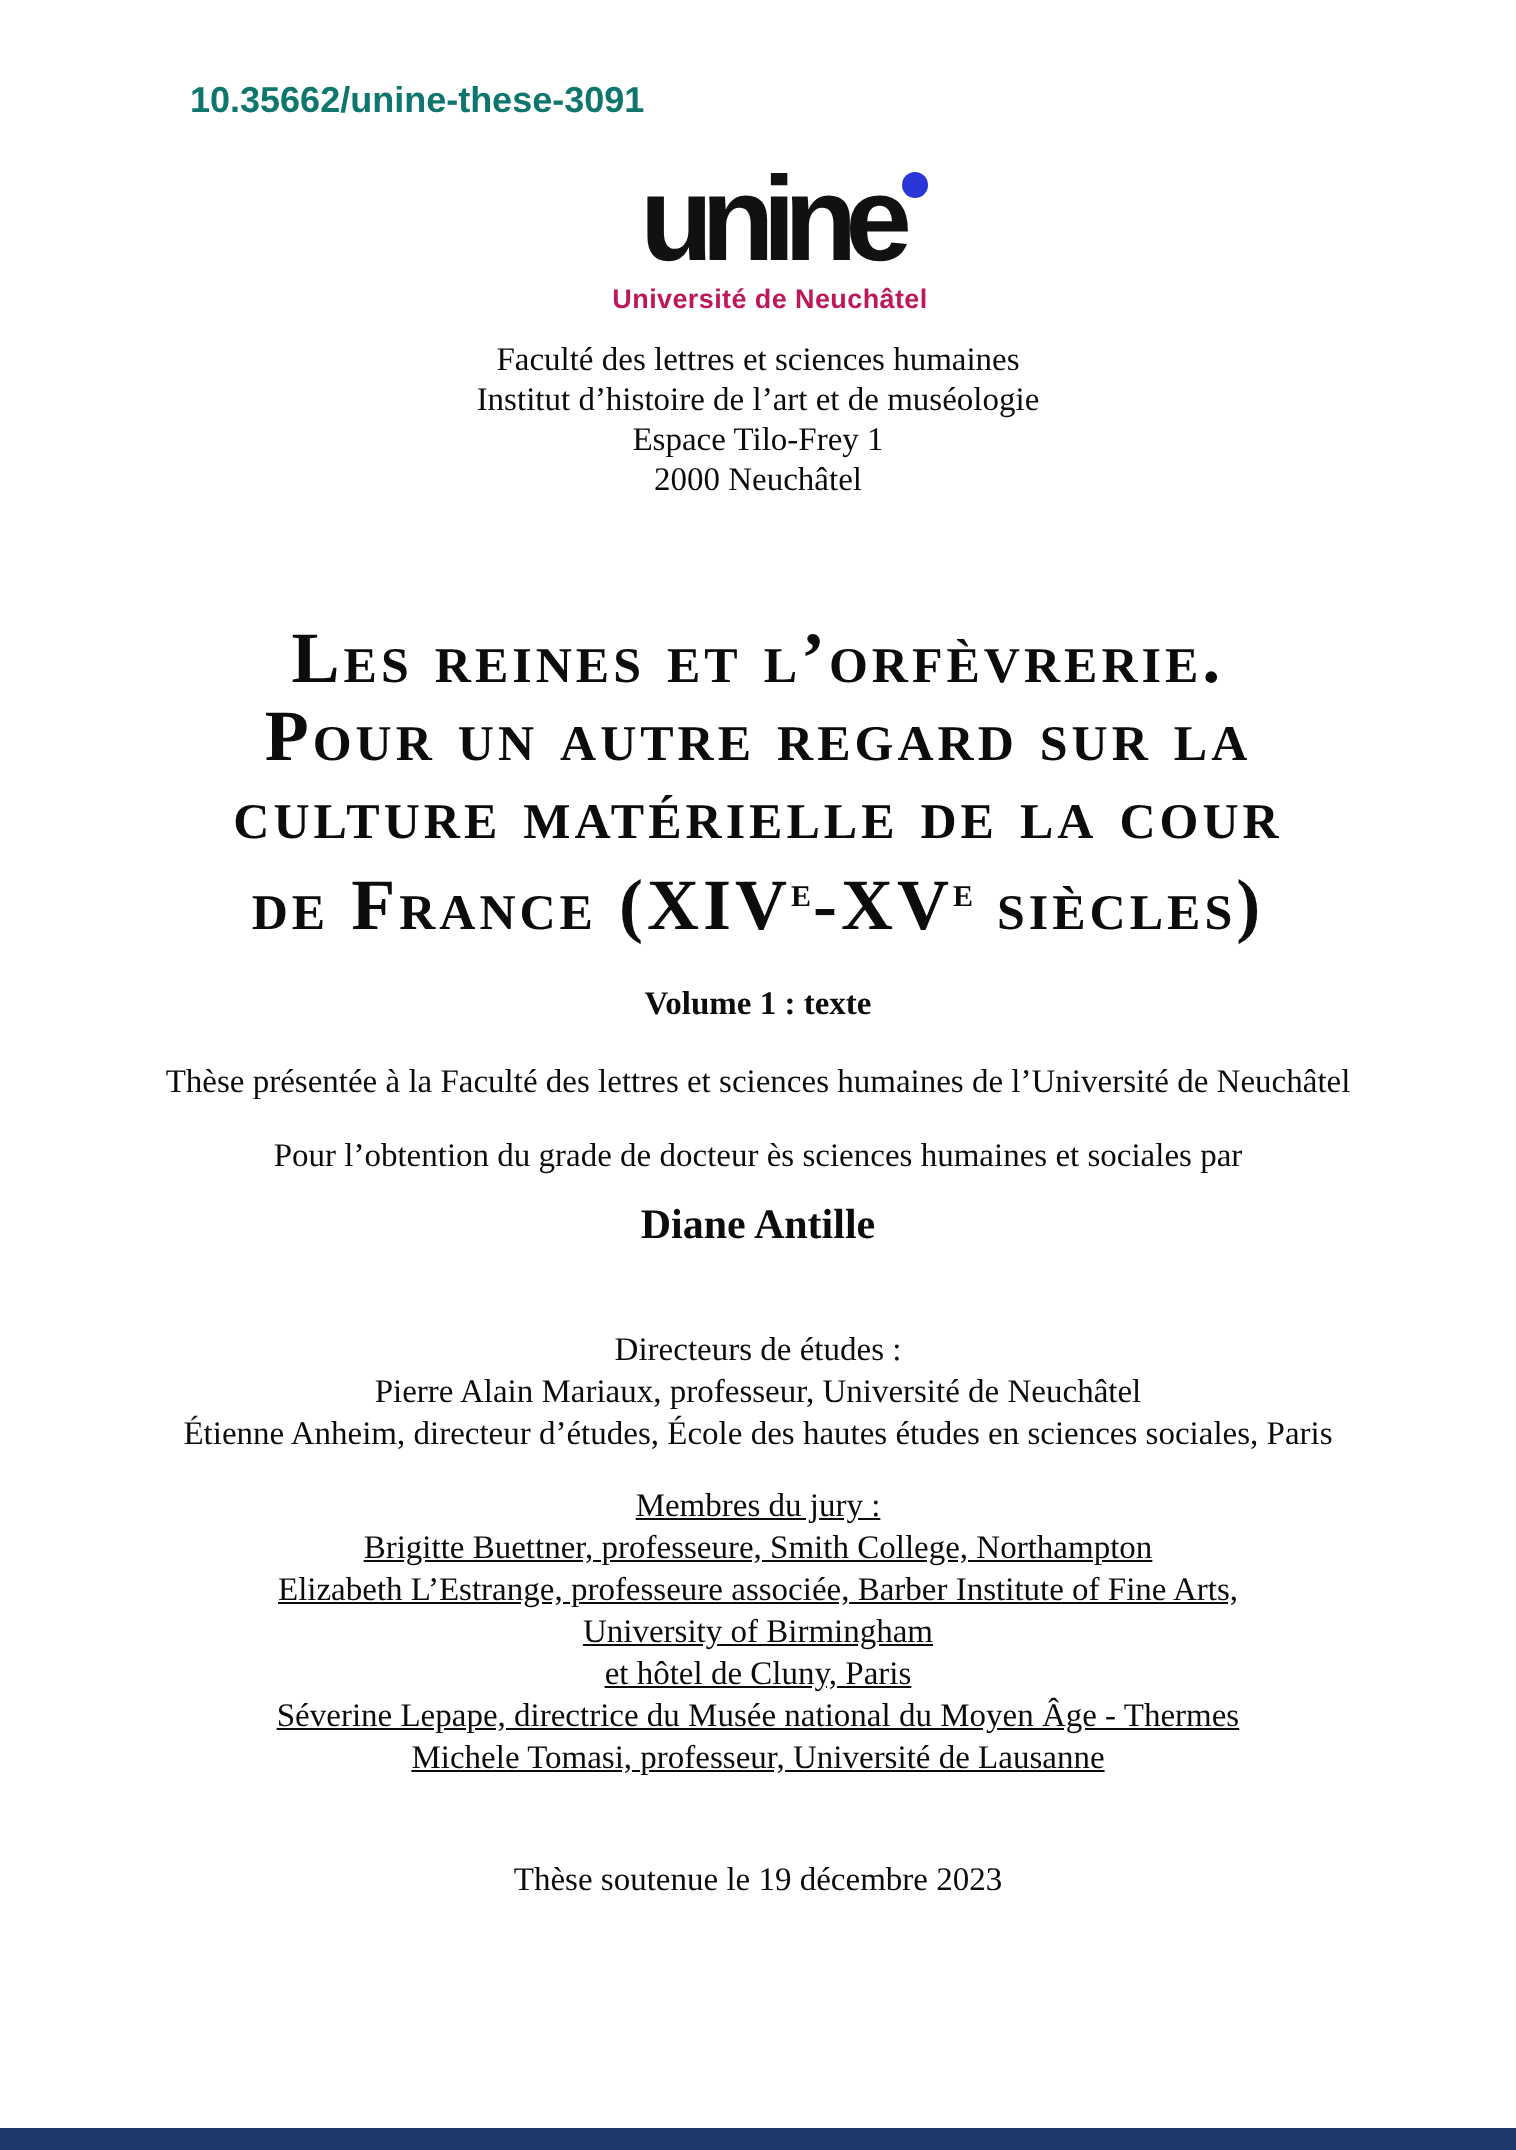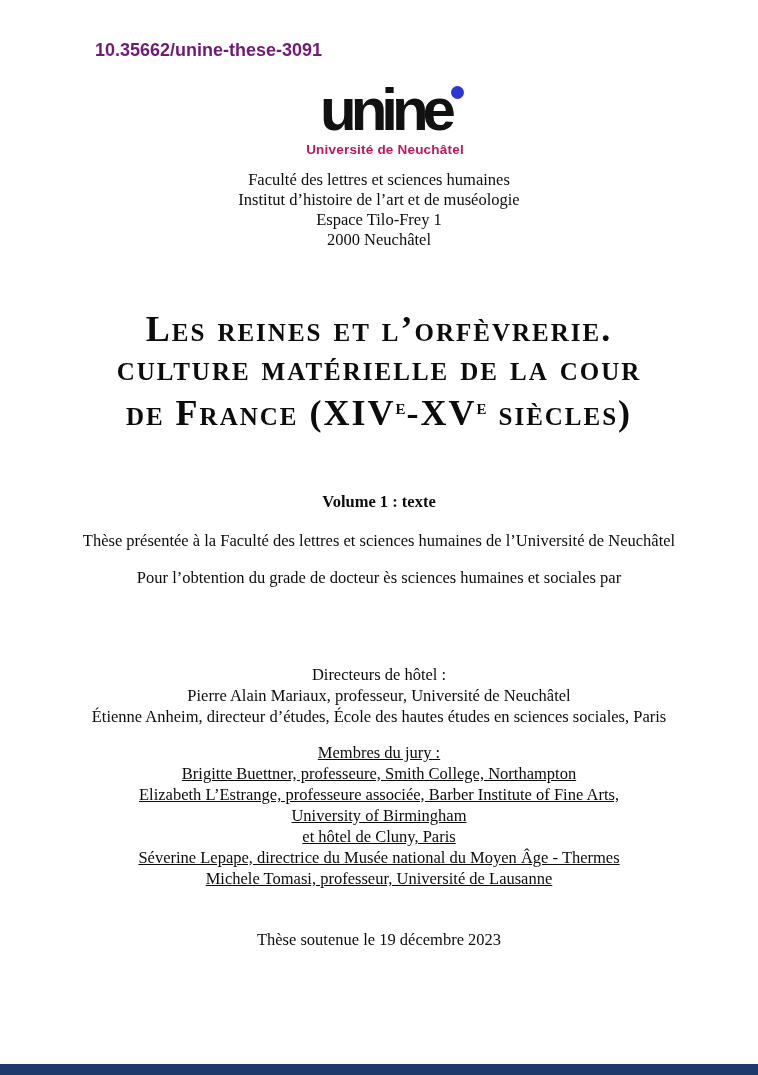--- a/index.html
+++ b/index.html
@@ -17,7 +17,7 @@
   .doi{
     position:absolute;left:95px;top:40px;
     font-family:"Liberation Sans","DejaVu Sans",sans-serif;
-    font-weight:700;font-size:18px;letter-spacing:0px;color:#701a75;
+    font-weight:700;font-size:18px;letter-spacing:0px;color:#0f766e;
     text-align:left;
   }
 

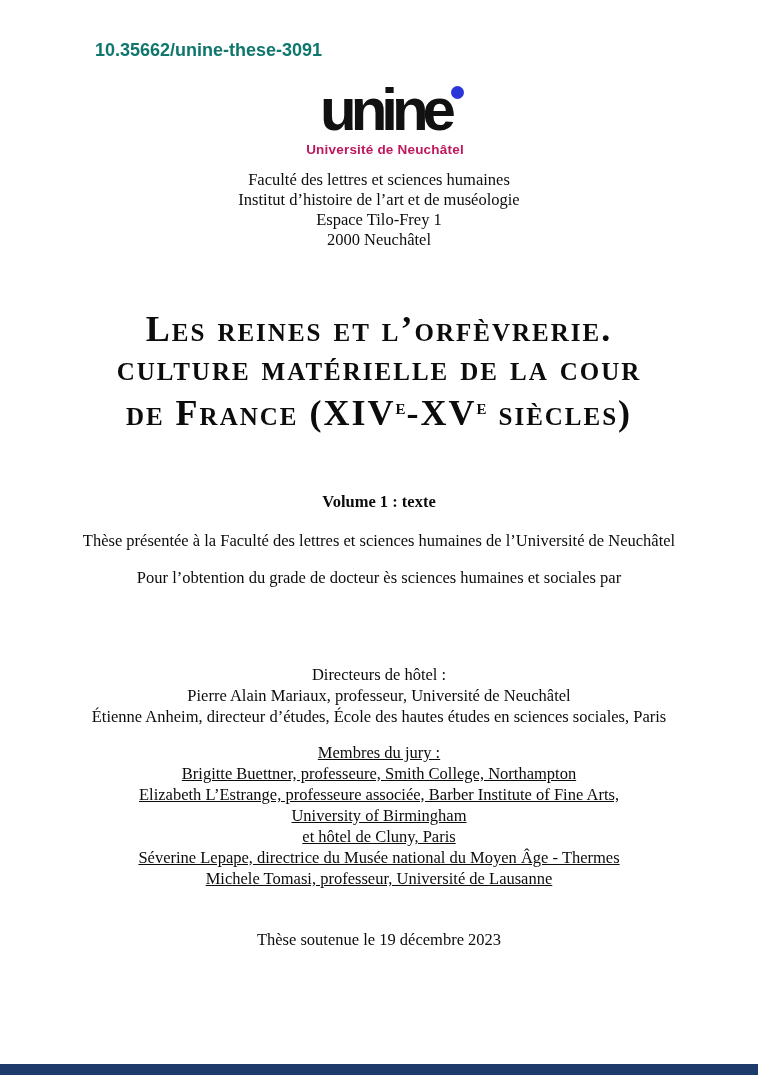--- a/index.html
+++ b/index.html
@@ -89,6 +89,7 @@
 
   <div class="abs title">
     <div>Les reines et l’orfèvrerie.</div>
+    <div>Pour un autre regard sur la</div>
     <div>culture matérielle de la cour</div>
     <div><span>de France (XIV</span><span class="sup">e</span><span>-XV</span><span class="sup">e</span><span> siècles)</span></div>
   </div>

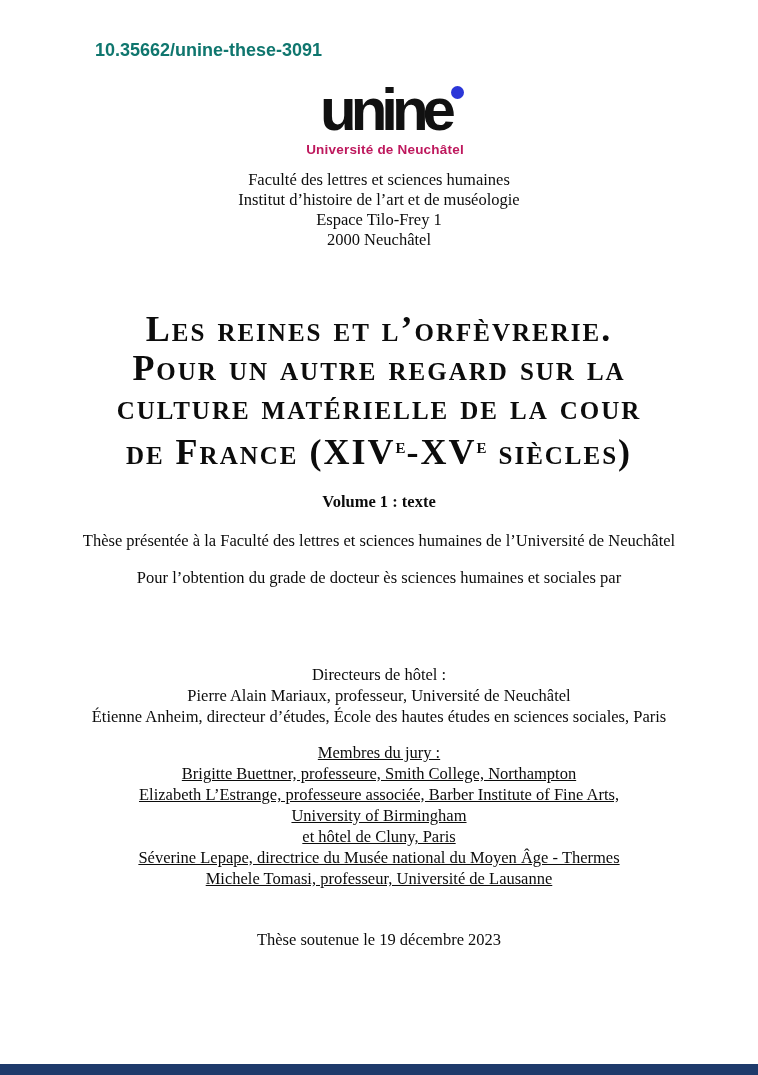--- a/index.html
+++ b/index.html
@@ -99,6 +99,7 @@
   <div class="abs pres1">Thèse présentée à la Faculté des lettres et sciences humaines de l’Université de Neuchâtel</div>
   <div class="abs pres2">Pour l’obtention du grade de docteur ès sciences humaines et sociales par</div>
 
+  <div class="abs author">Diane Antille</div>
 
   <div class="abs directors">
     <div>Directeurs de hôtel :</div>

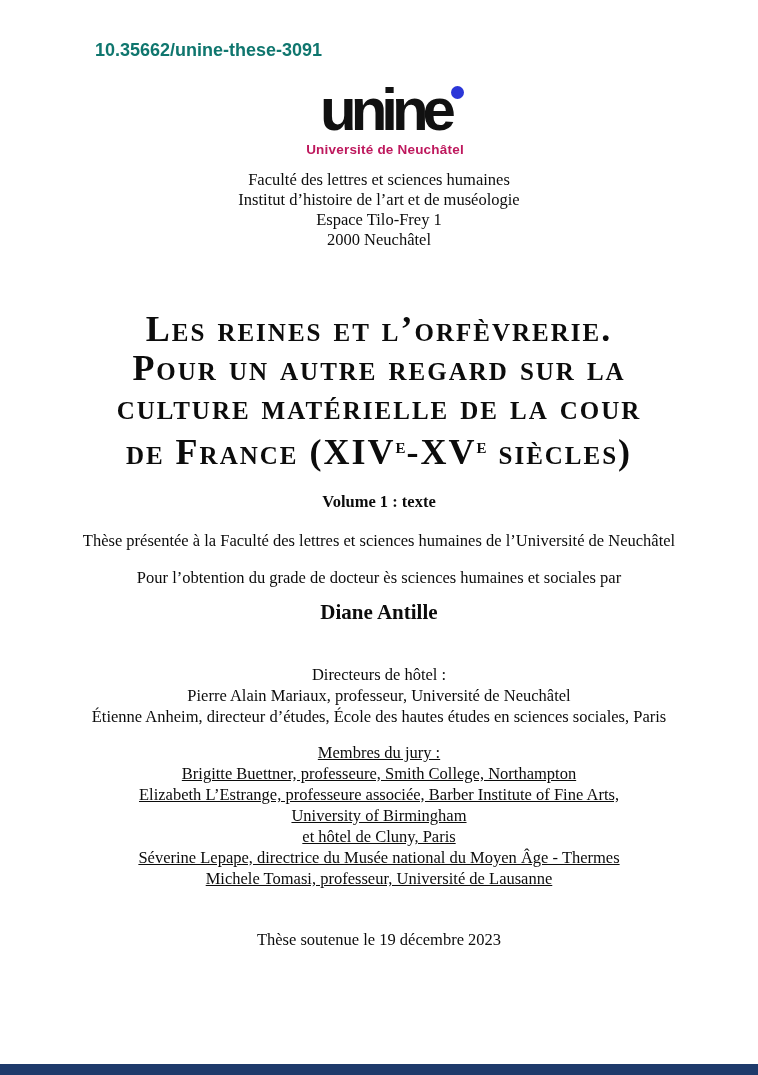--- a/index.html
+++ b/index.html
@@ -102,7 +102,7 @@
   <div class="abs author">Diane Antille</div>
 
   <div class="abs directors">
-    <div>Directeurs de hôtel :</div>
+    <div>Directeurs de études :</div>
     <div>Pierre Alain Mariaux, professeur, Université de Neuchâtel</div>
     <div>Étienne Anheim, directeur d’études, École des hautes études en sciences sociales, Paris</div>
   </div>

